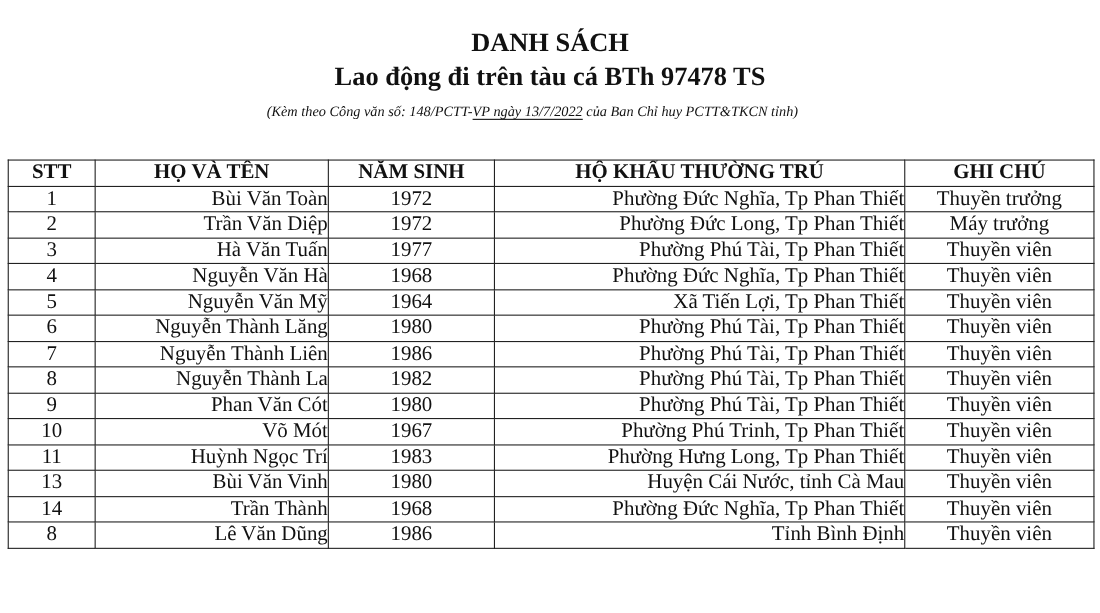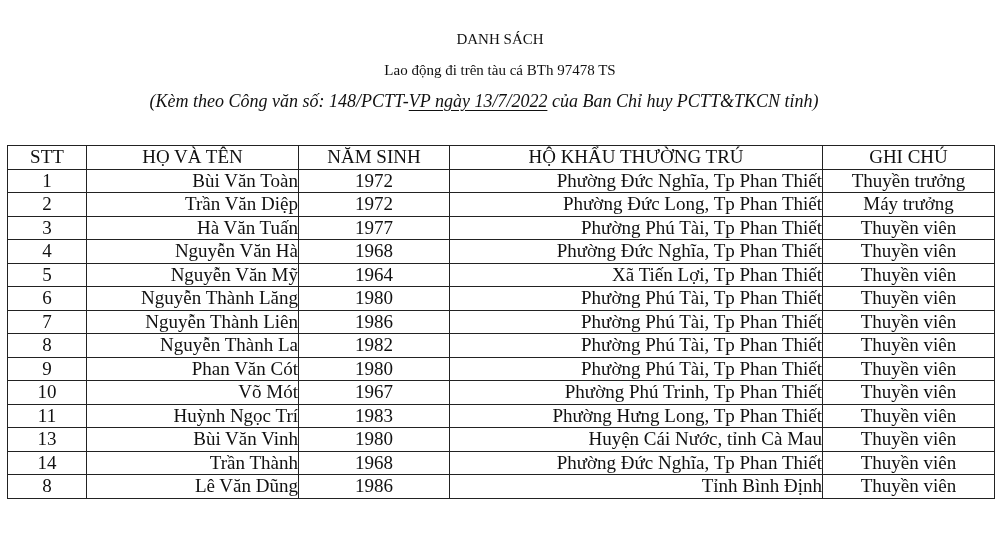--- a/index.html
+++ b/index.html
@@ -20,8 +20,8 @@
       left: 0;
       width: 1000px;
       text-align: center;
-      font-weight: normal;
-      font-size: 15px;
+      font-weight: bold;
+      font-size: 24px;
       line-height: 22px;
     }
     .title.t1 { top: 28px; }

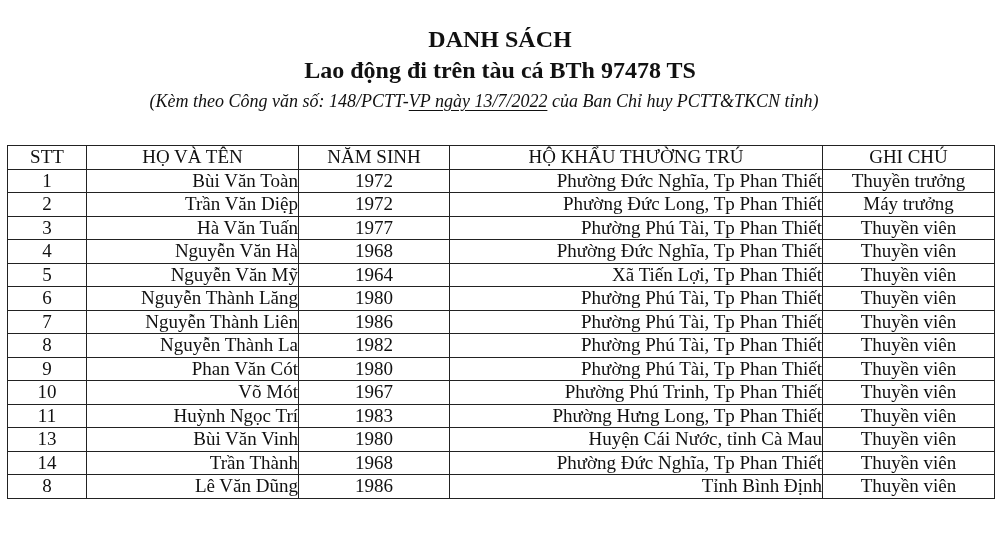--- a/index.html
+++ b/index.html
@@ -33,7 +33,7 @@
       width: 968px;
       text-align: center;
       font-style: italic;
-      font-size: 18px;
+      font-size: 13px;
       line-height: 22px;
       white-space: nowrap;
     }

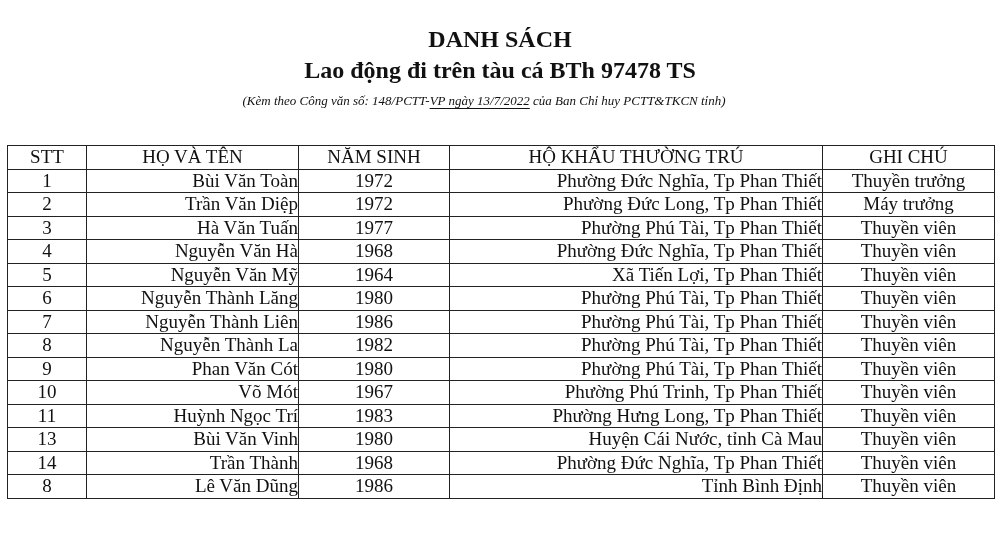--- a/index.html
+++ b/index.html
@@ -59,7 +59,7 @@
       overflow: hidden;
     }
     table.roster th {
-      font-weight: normal;
+      font-weight: bold;
     }
     td.c-stt, td.c-year, td.c-note { text-align: center; }
     td.c-name, td.c-addr { text-align: right; padding-left: 8px; }

